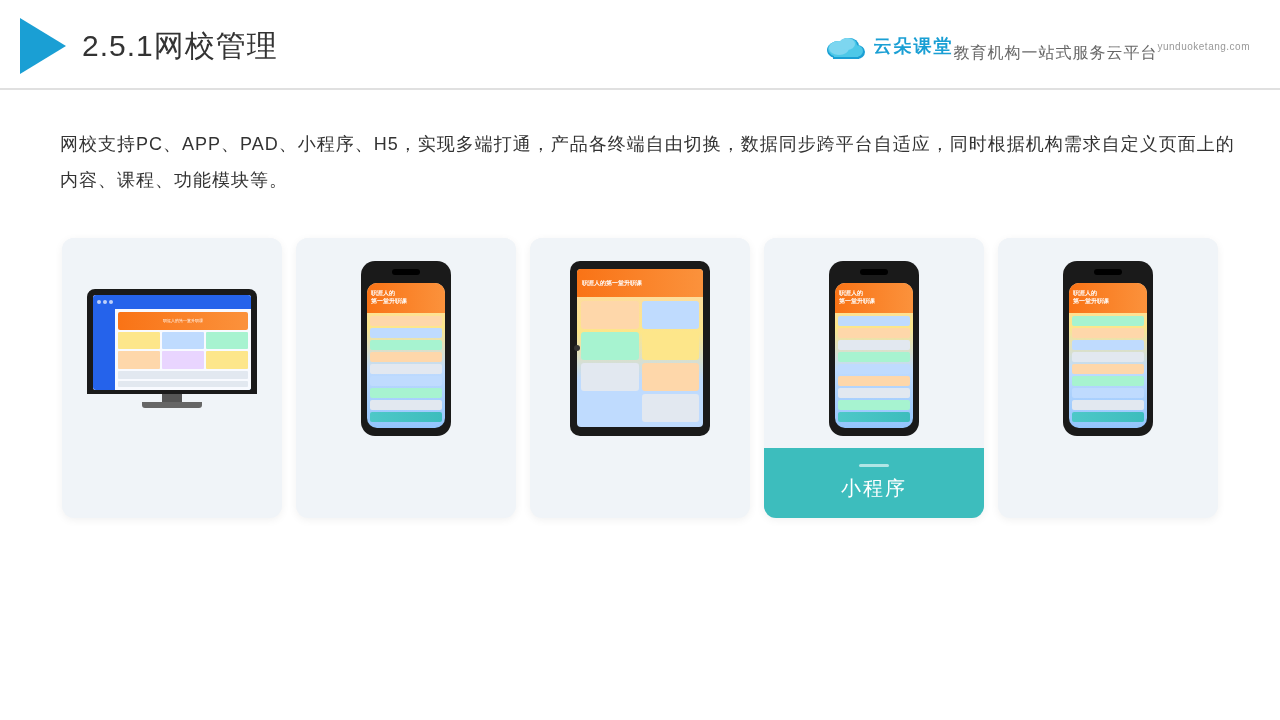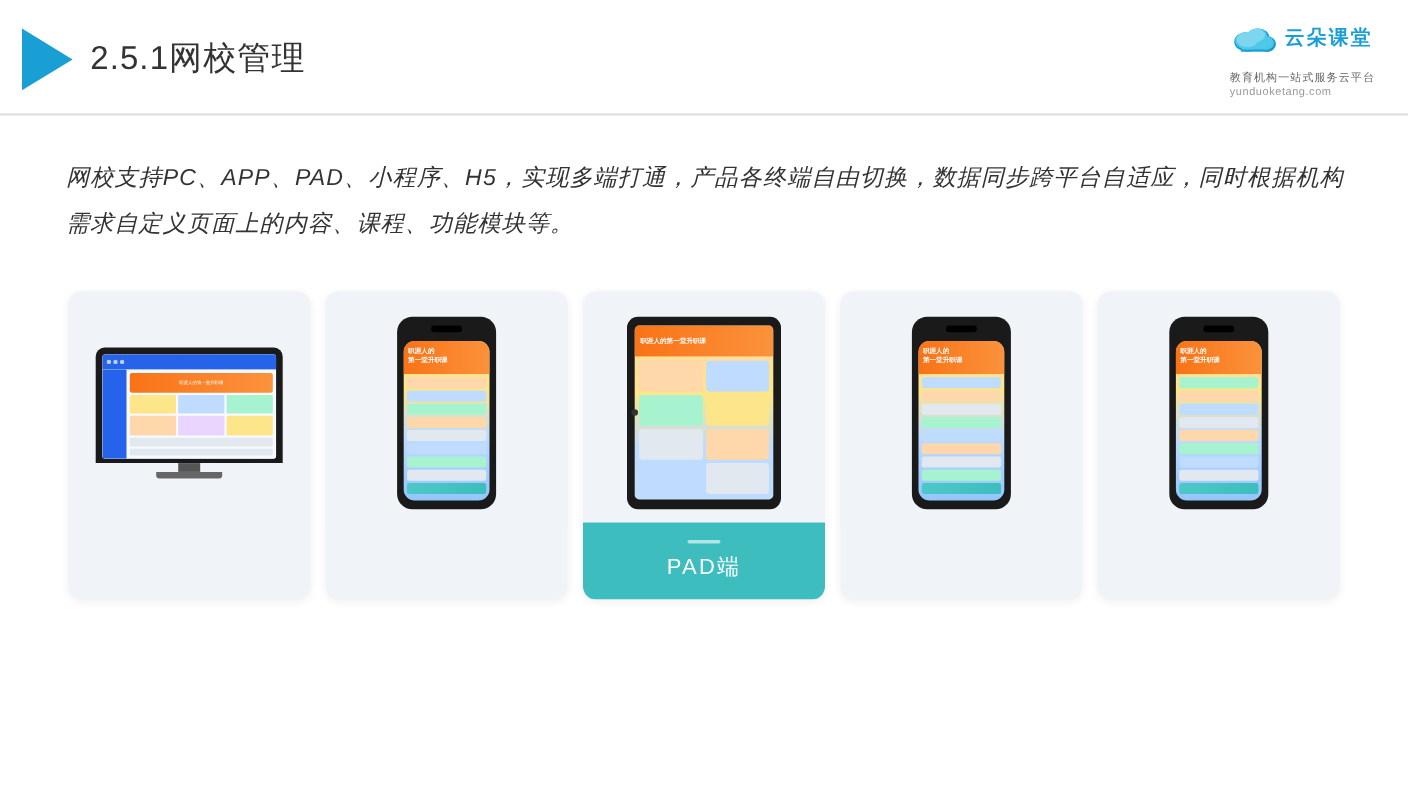--- a/index.html
+++ b/index.html
@@ -47,8 +47,8 @@
     
     .logo-area {
       display: flex;
-      flex-direction: column;
-      align-items: flex-start;
+      flex-direction: row;
+      align-items: center;
     }
     .logo-cloud {
       display: flex;

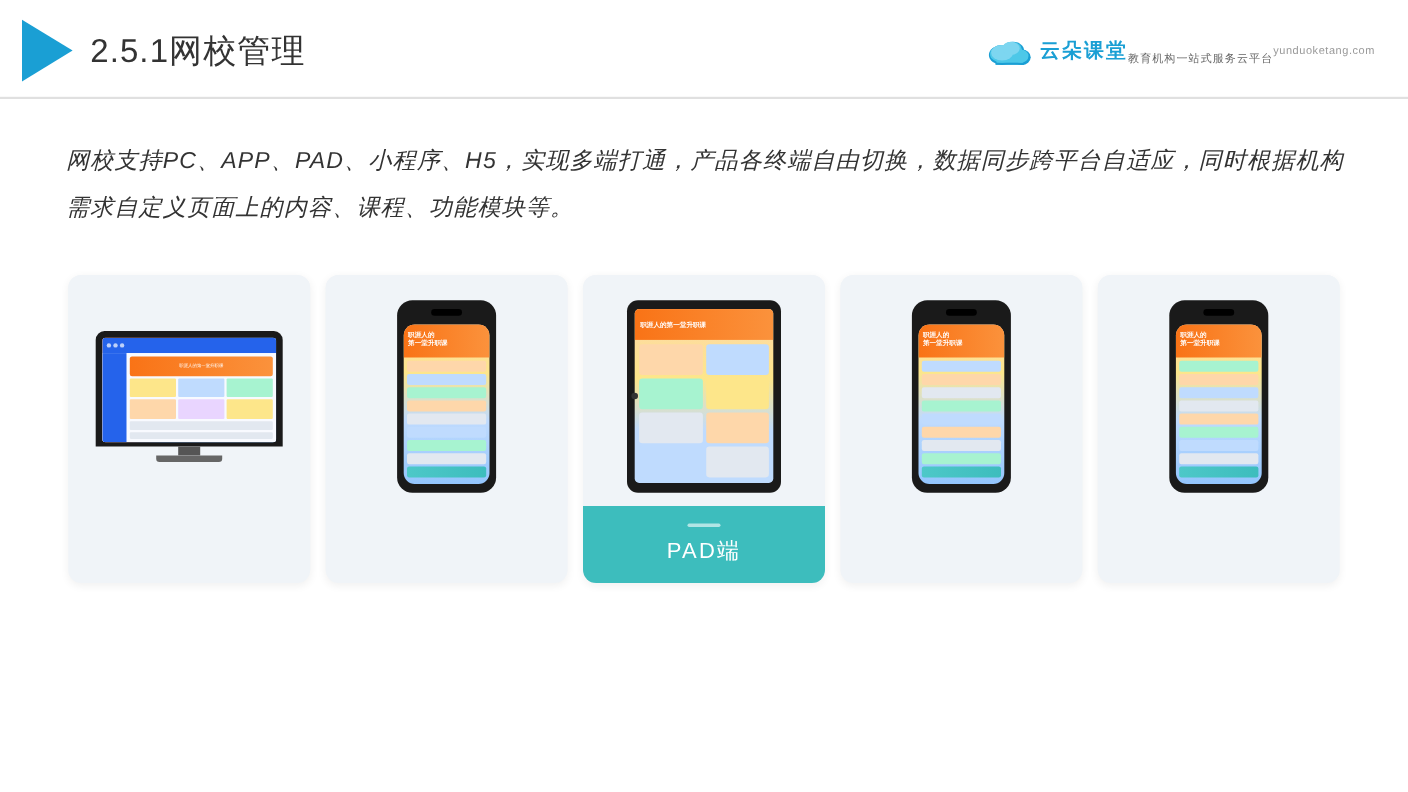--- a/index.html
+++ b/index.html
@@ -66,7 +66,7 @@
       letter-spacing: 2px;
     }
     .logo-text-sub {
-      font-size: 10px;
+      font-size: 16px;
       color: #666;
       text-align: center;
       letter-spacing: 1px;

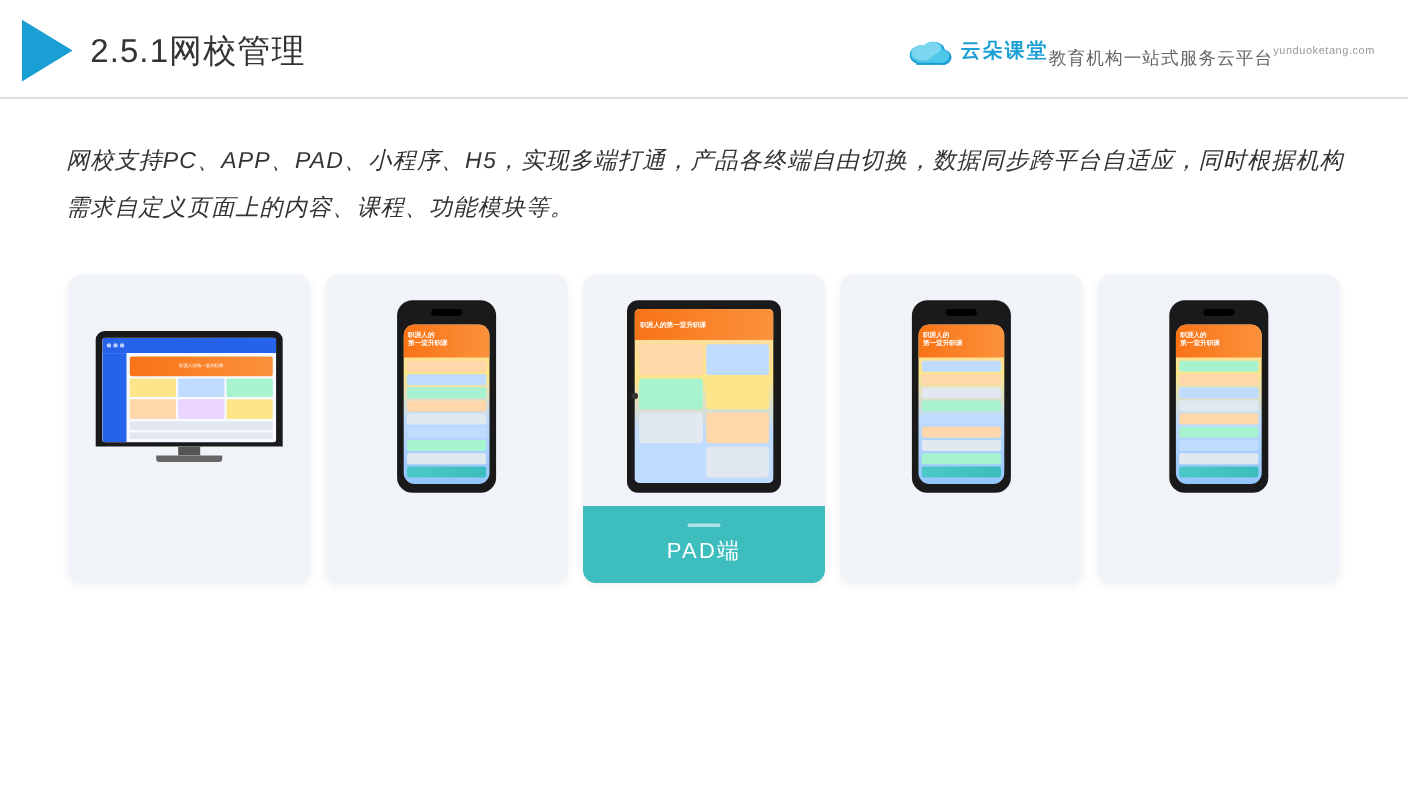--- a/index.html
+++ b/index.html
@@ -81,11 +81,10 @@
     
     .description {
       padding: 36px 38px 20px 60px;
-      font-size: 21px;
+      font-size: 18px;
       color: #333;
       line-height: 2;
       letter-spacing: 1px;
-      font-style: italic;
     }
 
     

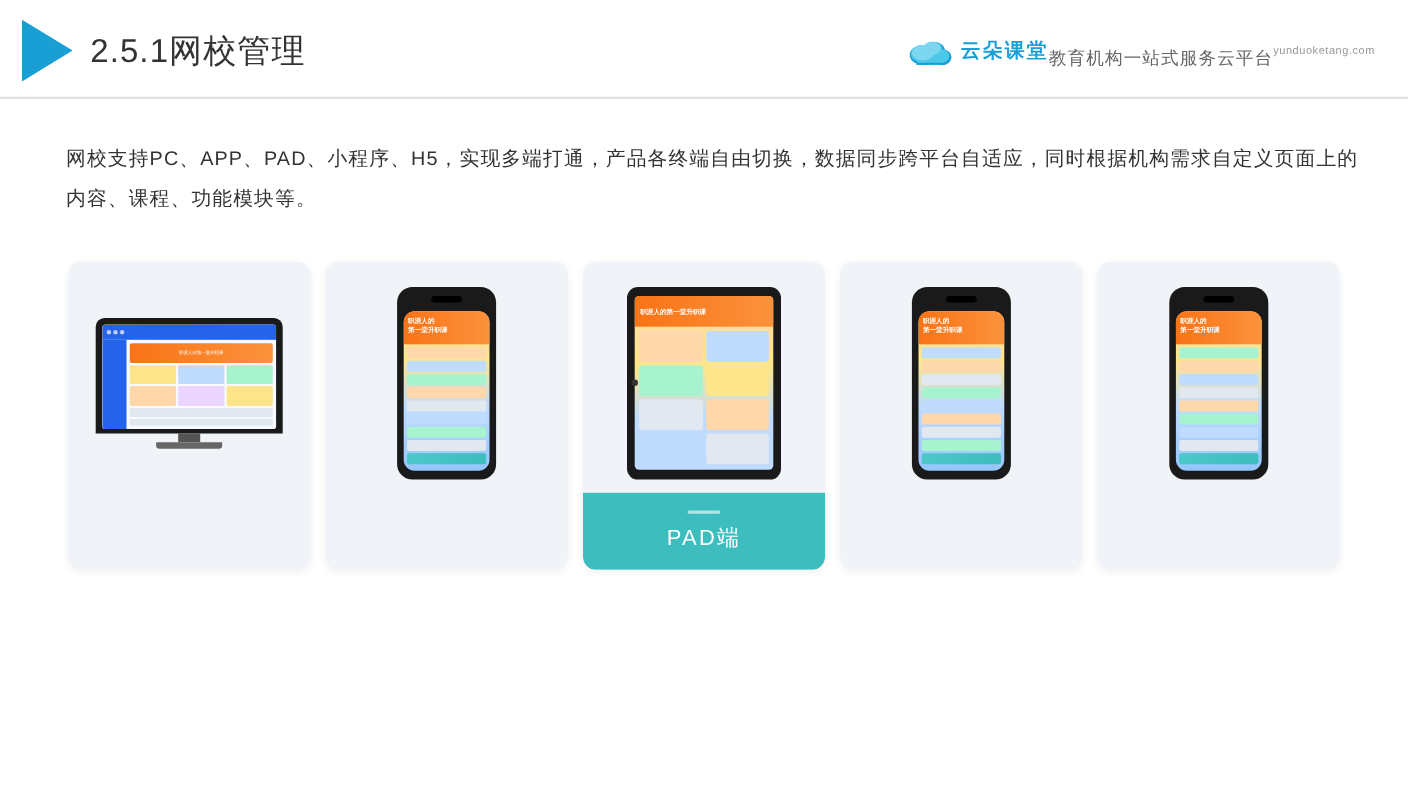--- a/index.html
+++ b/index.html
@@ -446,10 +446,6 @@
         </div>
       </div>
     </div>
-    <div class="card-label teal">
-      <div class="label-line"></div>
-      <span>PAD端</span>
-    </div>
   </div>
 
   <div class="card">

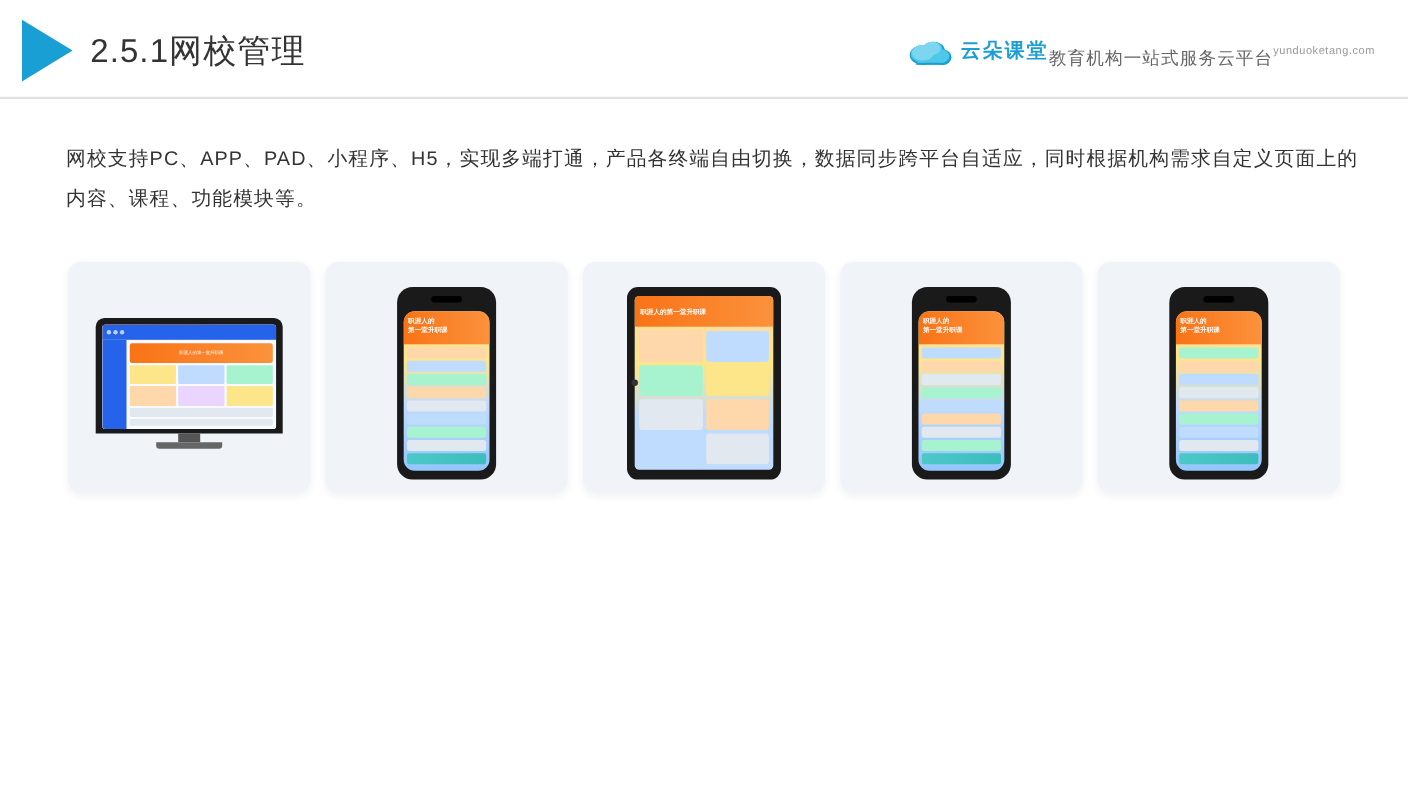--- a/index.html
+++ b/index.html
@@ -472,6 +472,10 @@
         </div>
       </div>
     </div>
+    <div class="card-label teal">
+      <div class="label-line"></div>
+      <span>小程序</span>
+    </div>
   </div>
 
   <div class="card">

